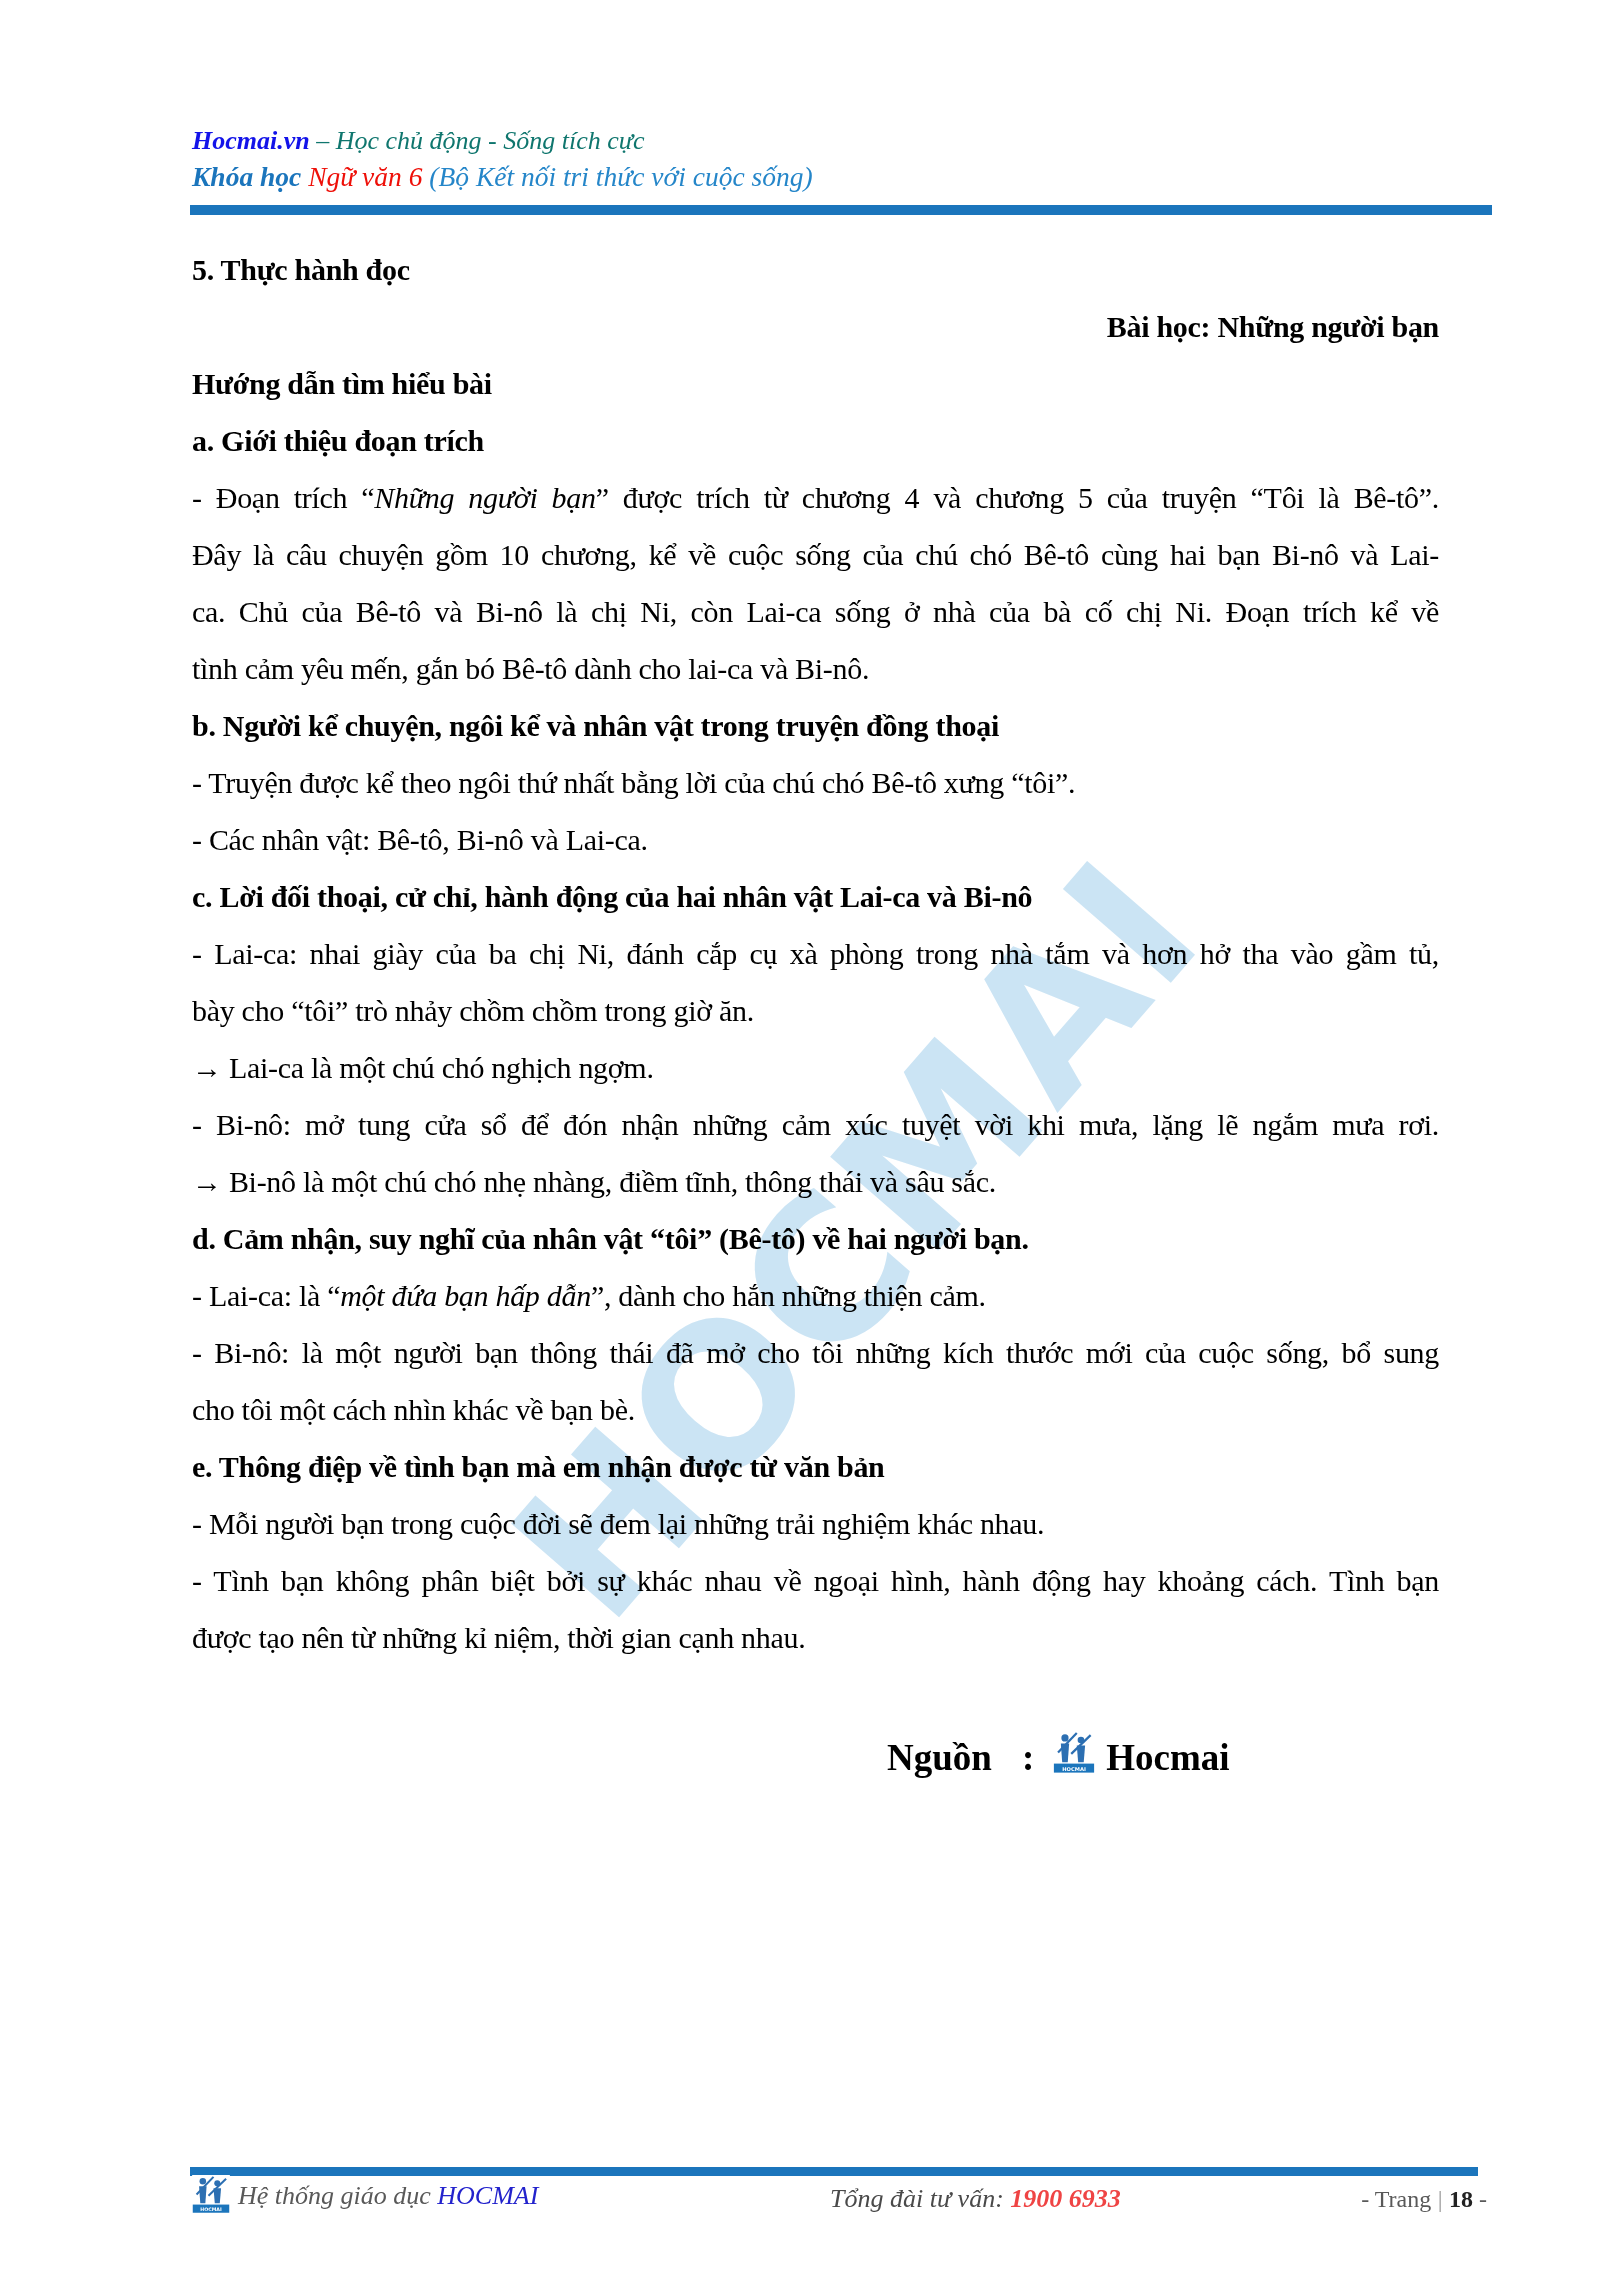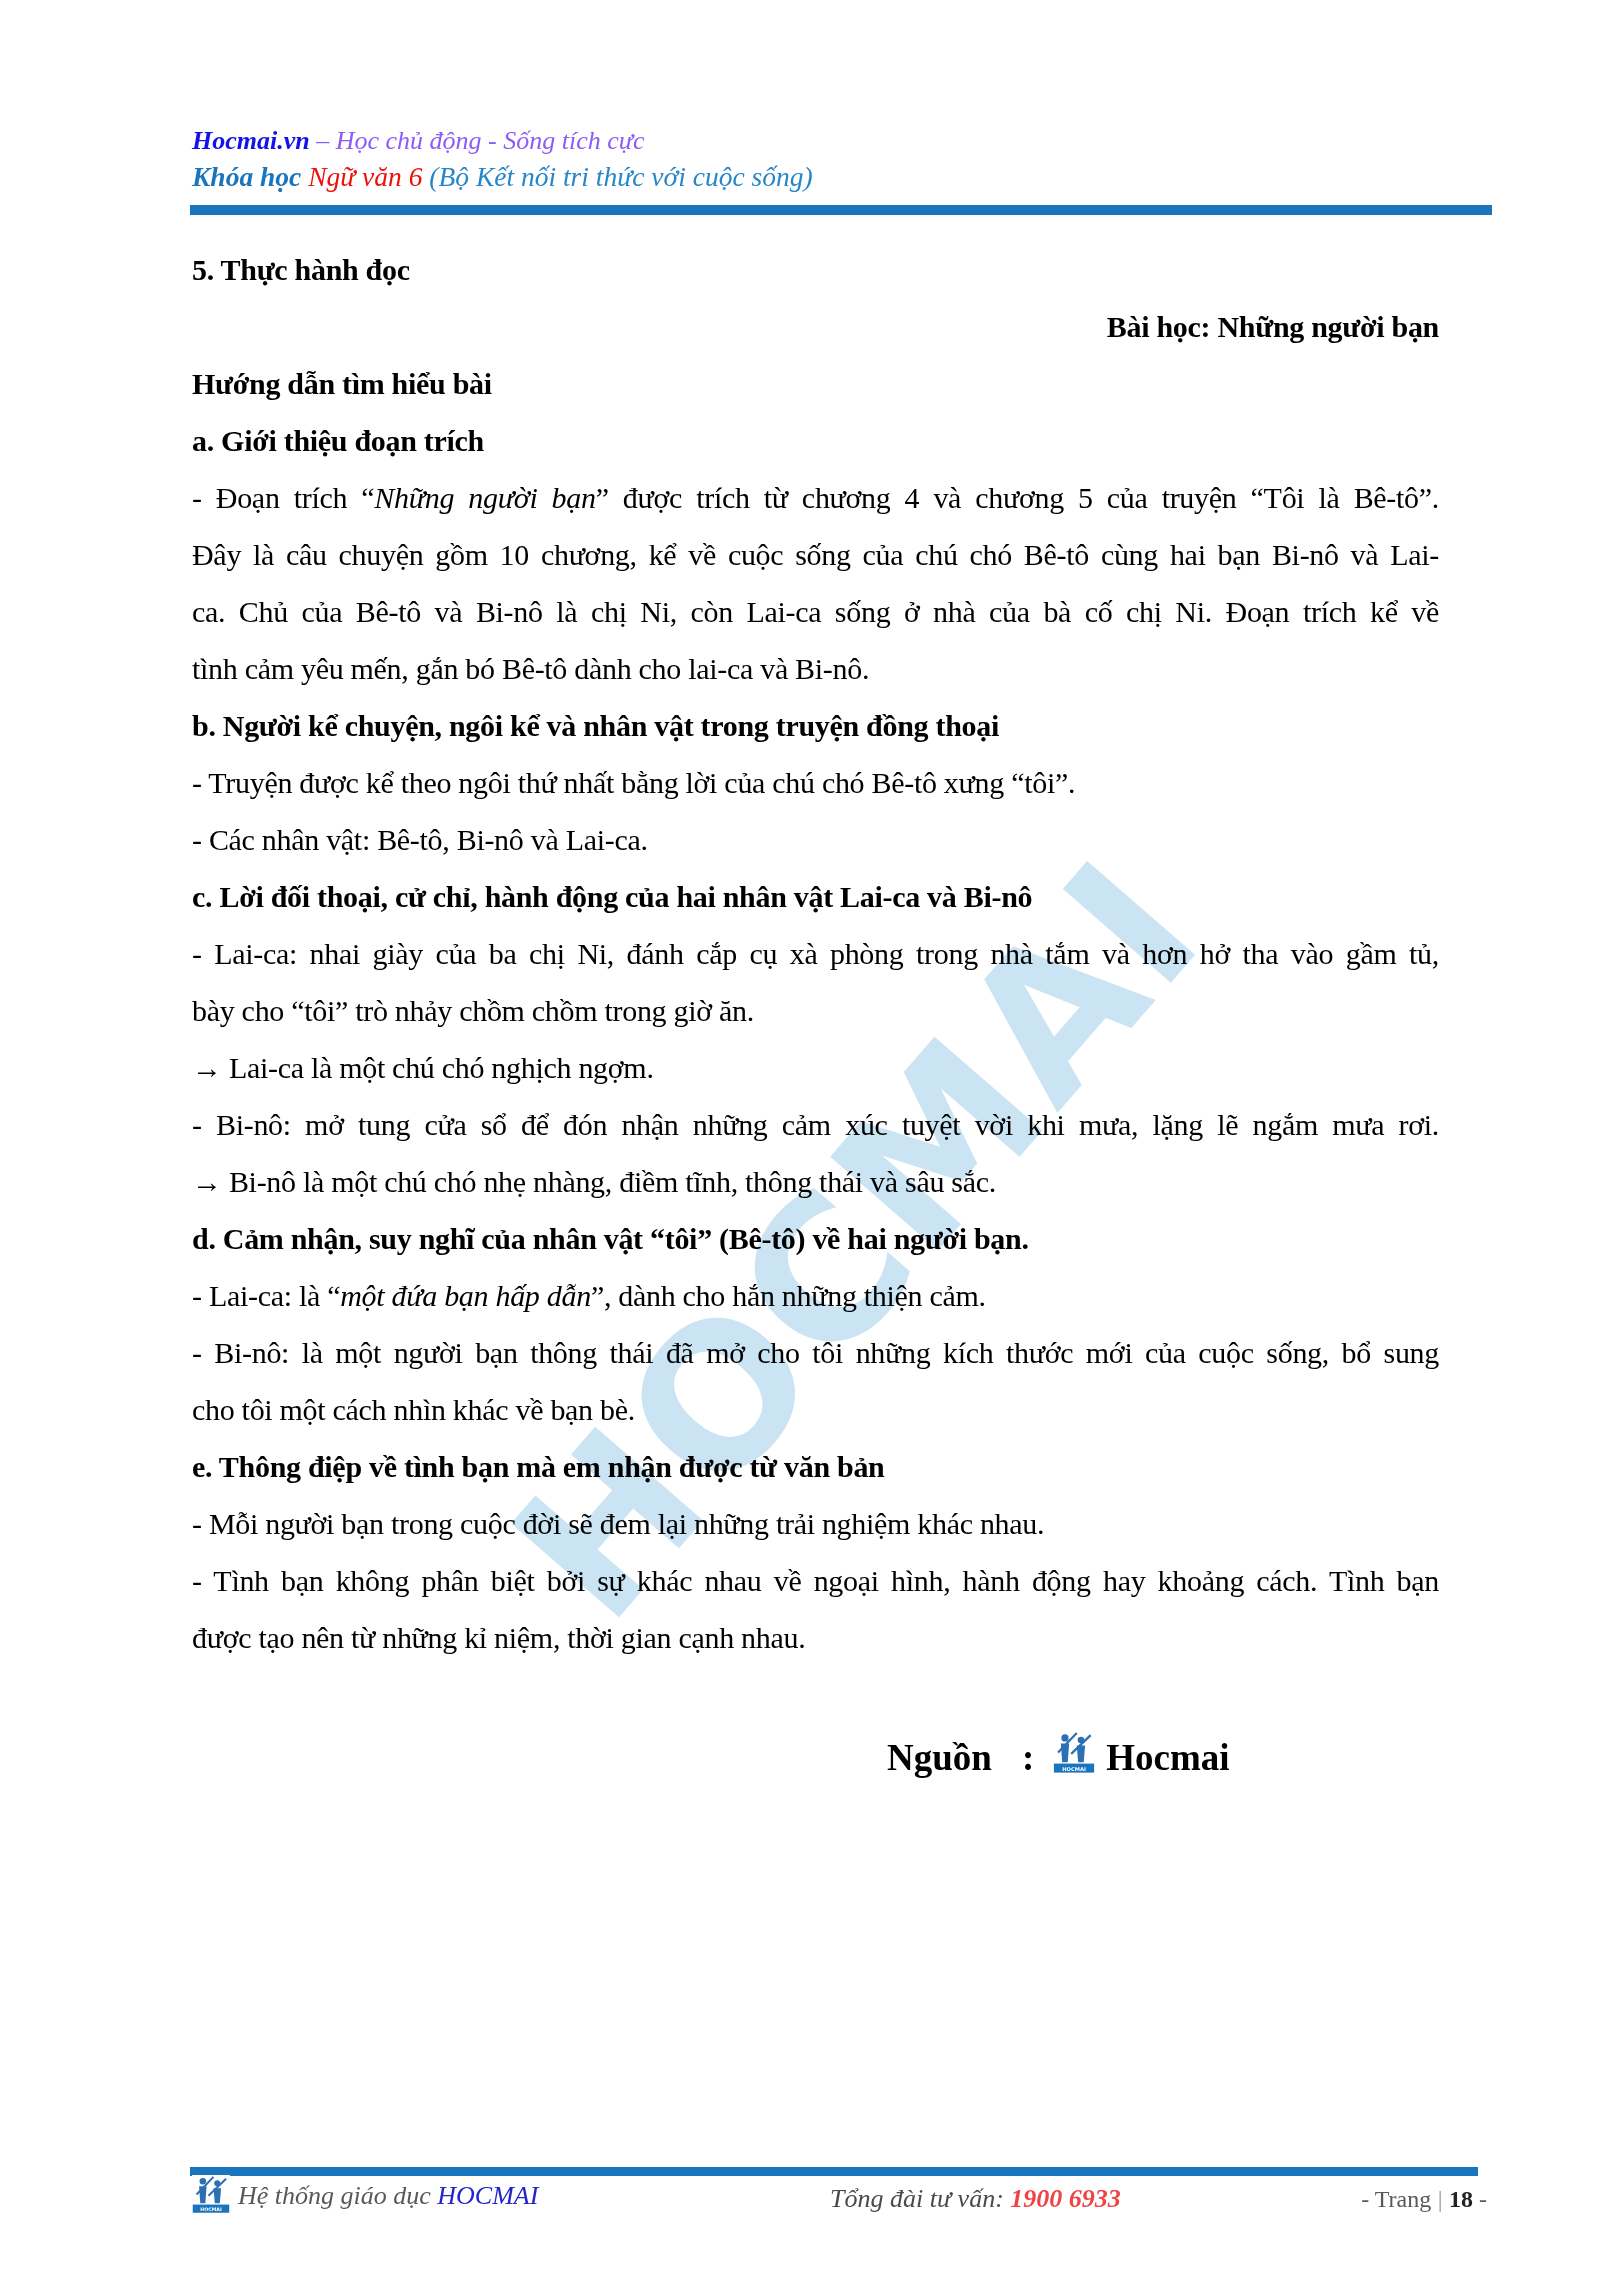--- a/index.html
+++ b/index.html
@@ -46,7 +46,7 @@
 <div class="page">
 
   <div class="hdr">
-    <div class="hdr-l1"><span style="font-weight: bold; font-style: italic; color: rgb(19, 19, 233);">Hocmai.vn</span><span style="font-style: italic; color: #8b5cf6;"> – Học chủ động - Sống tích cực</span></div>
+    <div class="hdr-l1"><span style="font-weight: bold; font-style: italic; color: rgb(19, 19, 233);">Hocmai.vn</span><span style="font-style: italic; color: #0f766e;"> – Học chủ động - Sống tích cực</span></div>
     <div class="hdr-l2"><span style="font-weight: bold; font-style: italic; color: rgb(27, 117, 188); text-align: center;">Khóa học </span><span style="font-style: italic; color: rgb(238, 16, 9);">Ngữ văn 6 </span><span style="font-style: italic; color: rgb(37, 134, 201);">(Bộ Kết nối tri thức với cuộc sống)</span></div>
   </div>
   <div class="hdr-rule" style="background-color: rgb(27, 117, 188);"></div>

